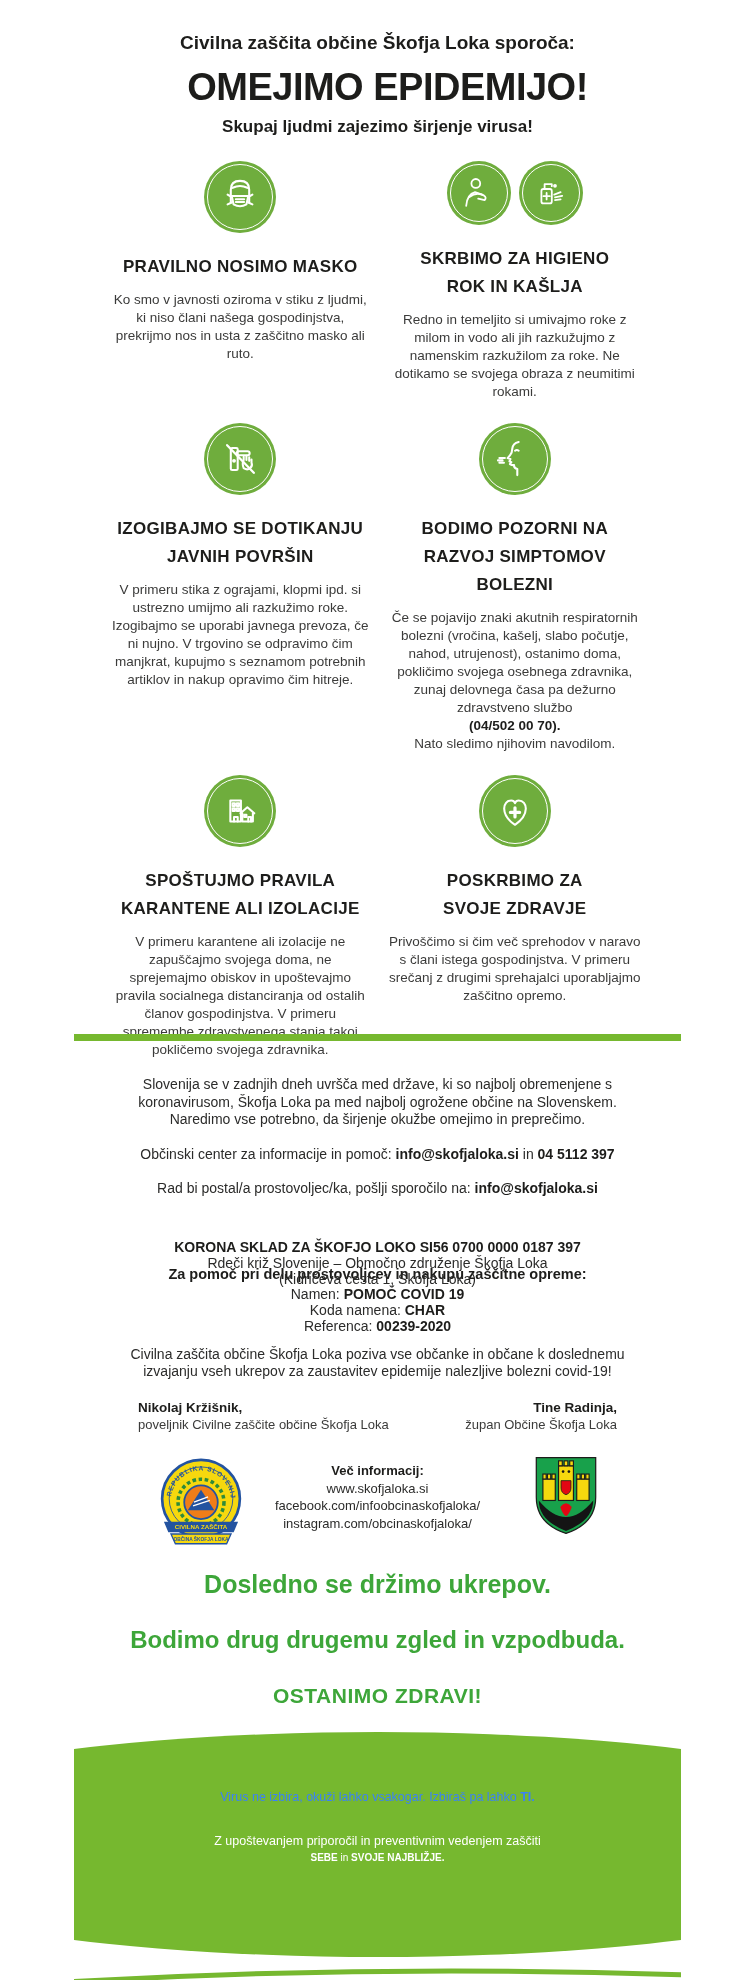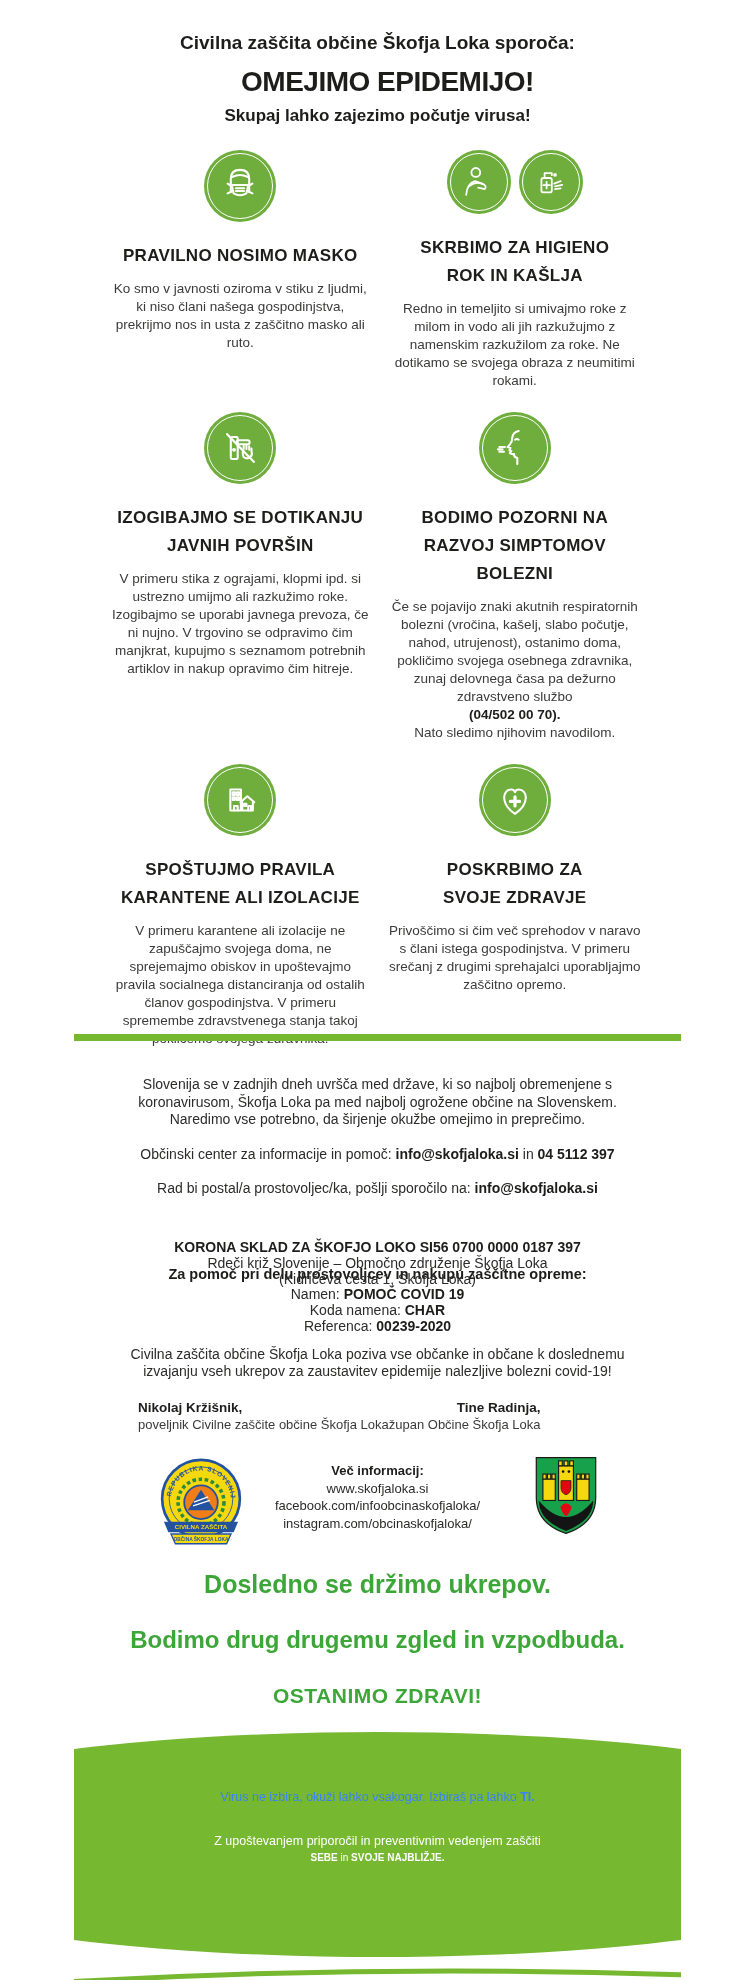--- a/index.html
+++ b/index.html
@@ -17,7 +17,7 @@
   
   .header{padding-top:28px;text-align:center;}
   .kicker{font-size:19px;font-weight:700;color:var(--ink);}
-  .title{font-size:28px;font-weight:800;letter-spacing:-.5px;margin-top:12px;color:var(--ink);padding-left:20px;}
+  .title{font-size:38px;font-weight:800;letter-spacing:-.5px;margin-top:12px;color:var(--ink);padding-left:20px;}
   .subtitle{font-size:17px;font-weight:700;margin-top:8px;color:var(--ink);}
 
   

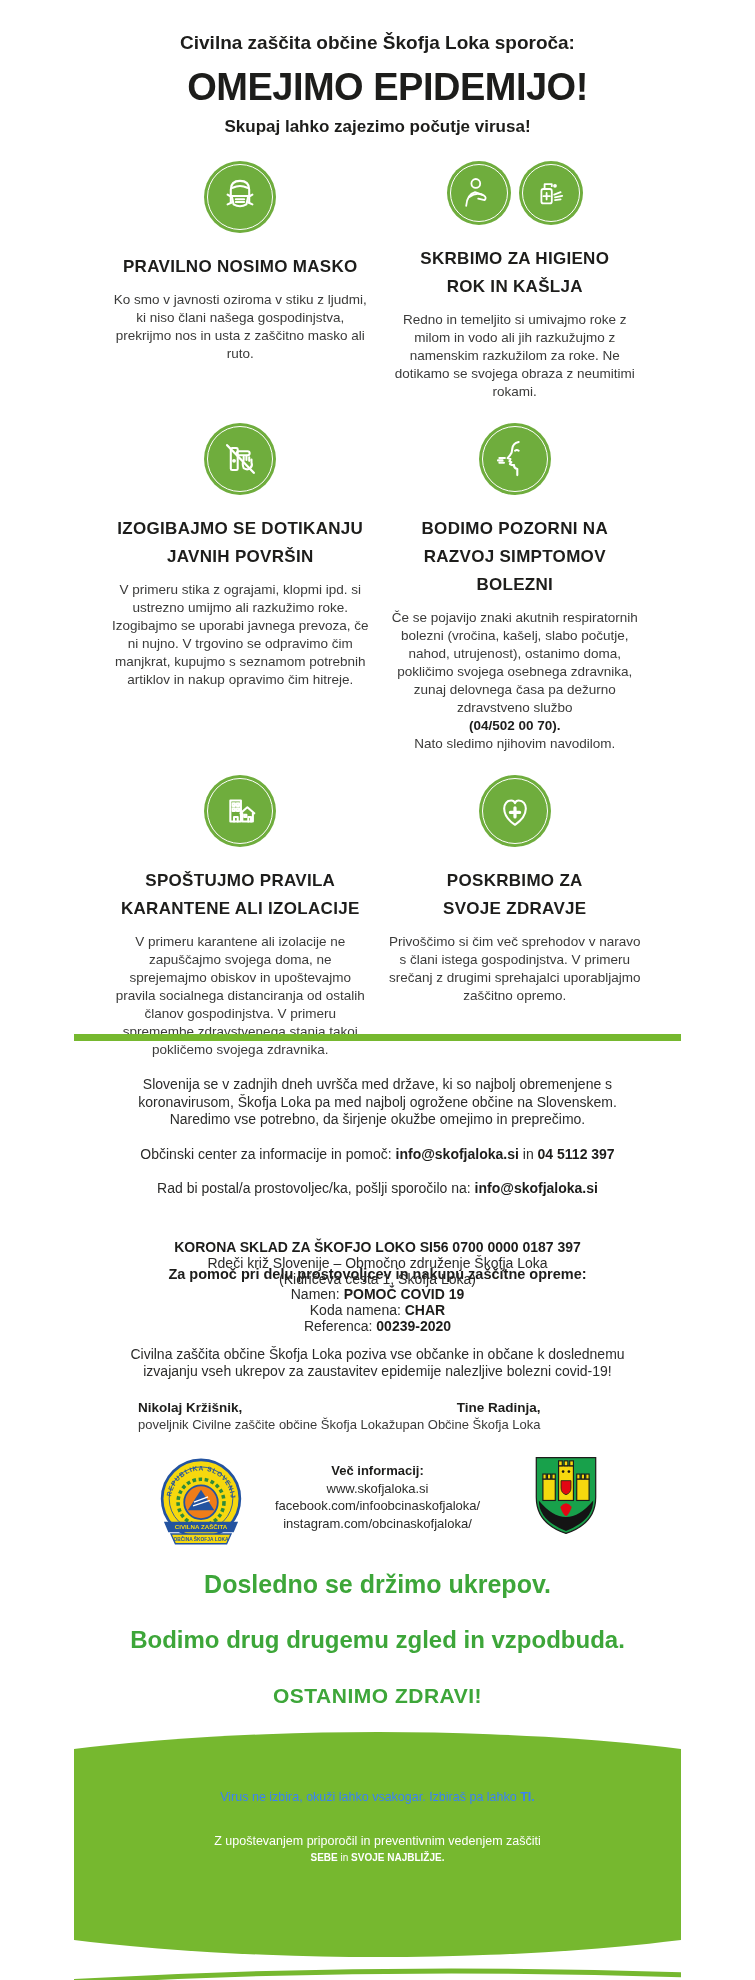--- a/index.html
+++ b/index.html
@@ -79,7 +79,7 @@
   <div class="header">
     <div class="kicker">Civilna zaščita občine Škofja Loka sporoča:</div>
     <h1 class="title">OMEJIMO EPIDEMIJO!</h1>
-    <div class="subtitle">Skupaj lahko zajezimo počutje virusa!</div>
+    <div class="subtitle">Skupaj ljudmi zajezimo širjenje virusa!</div>
   </div>
 
   <div class="grid">

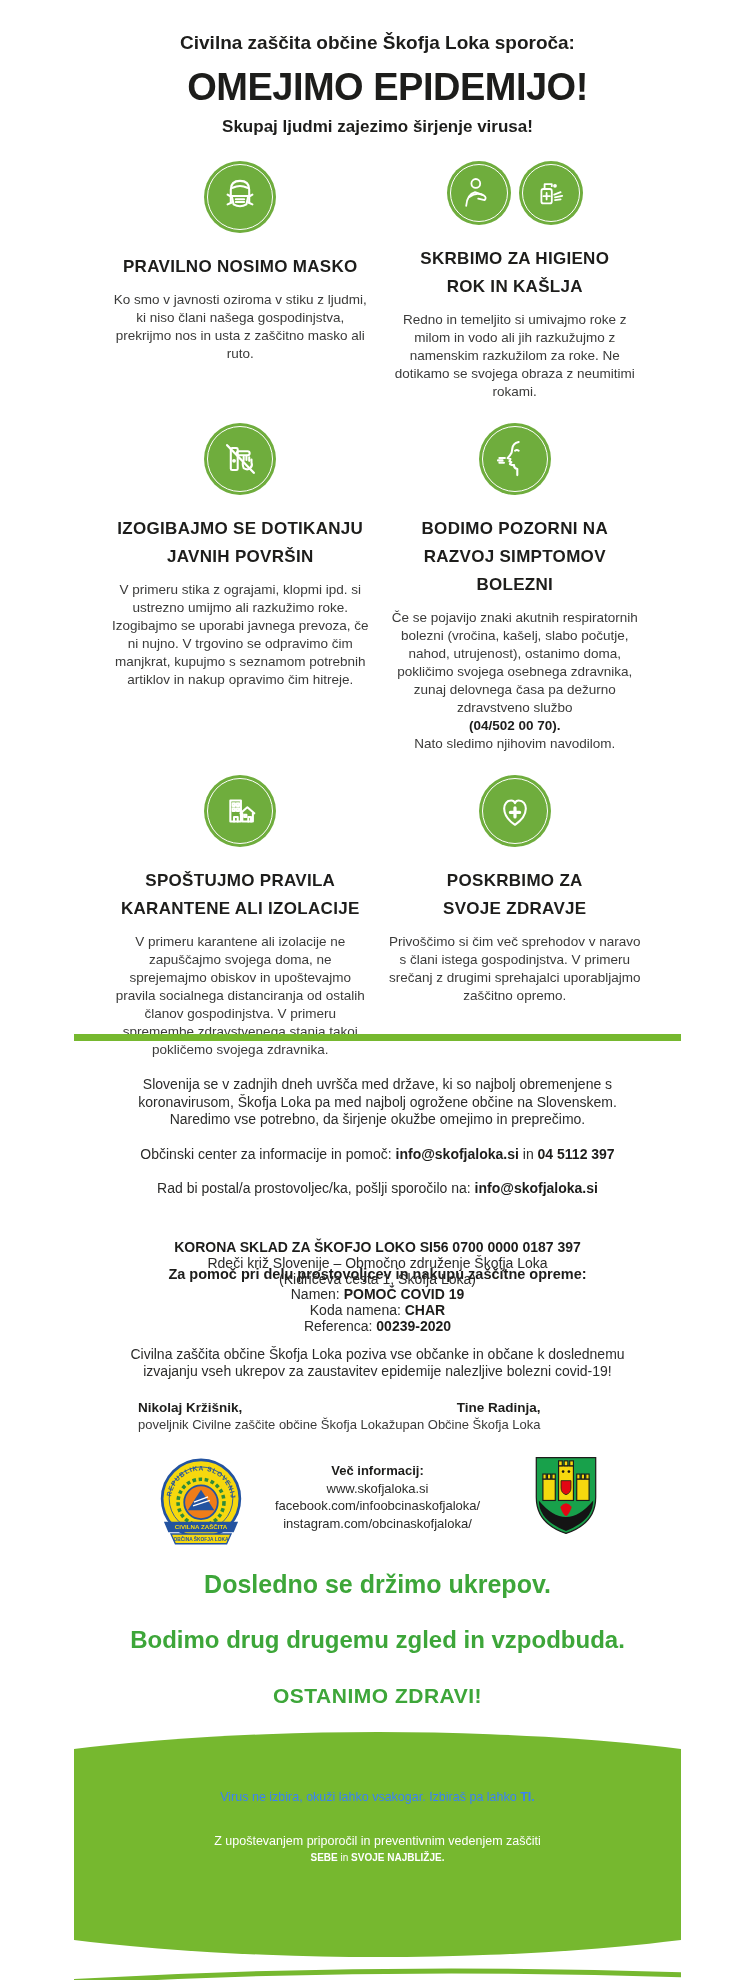--- a/index.html
+++ b/index.html
@@ -49,7 +49,7 @@
   .appeal{top:1342px;font-size:14px;line-height:16.5px;color:#2b2b2a;}
   .appeal span{display:block;max-width:630px;margin:0 auto;}
 
-  .signatures{top:1396px;display:flex;padding:0 64px;}
+  .signatures{top:1396px;display:flex;justify-content:space-between;padding:0 64px;}
   .sig-name{font-size:13.5px;font-weight:800;color:var(--ink);}
   .sig-role{font-size:13px;color:var(--body);margin-top:2px;}
   .sig.right{text-align:right;}

